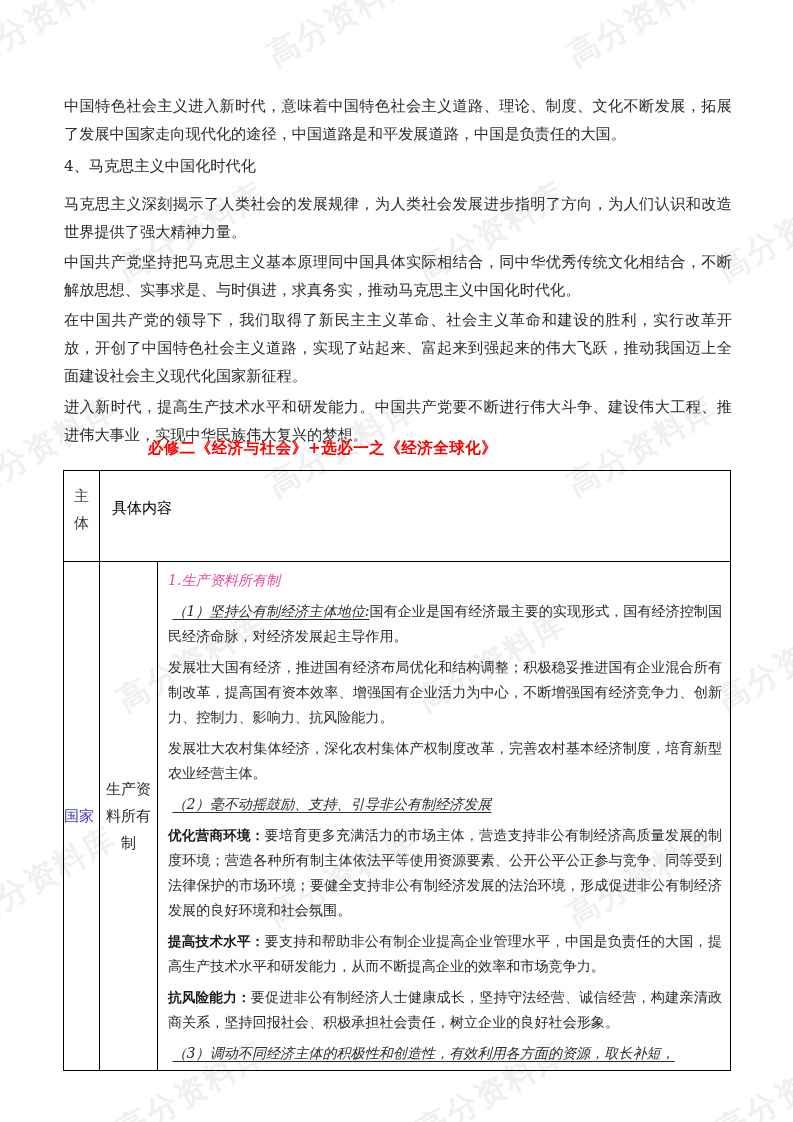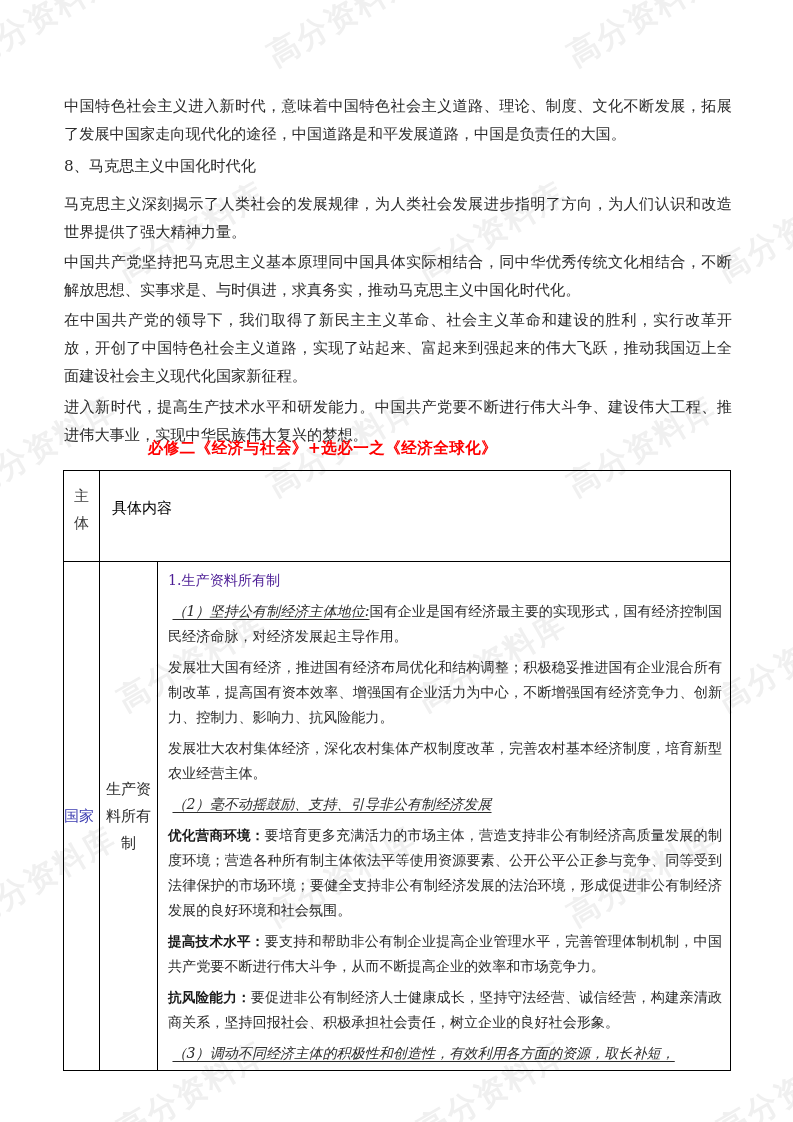--- a/index.html
+++ b/index.html
@@ -191,7 +191,7 @@
 
     <div class="body-text" style="top:92px;">中国特色社会主义进入新时代，意味着中国特色社会主义道路、理论、制度、文化不断发展，拓展了发展中国家走向现代化的途径，中国道路是和平发展道路，中国是负责任的大国。</div>
 
-    <div class="body-text" style="top:152px;">8、马克思主义中国化时代化</div>
+    <div class="body-text" style="top:152px;">4、马克思主义中国化时代化</div>
 
     <div class="body-text" style="top:190px;">马克思主义深刻揭示了人类社会的发展规律，为人类社会发展进步指明了方向，为人们认识和改造世界提供了强大精神力量。</div>
 

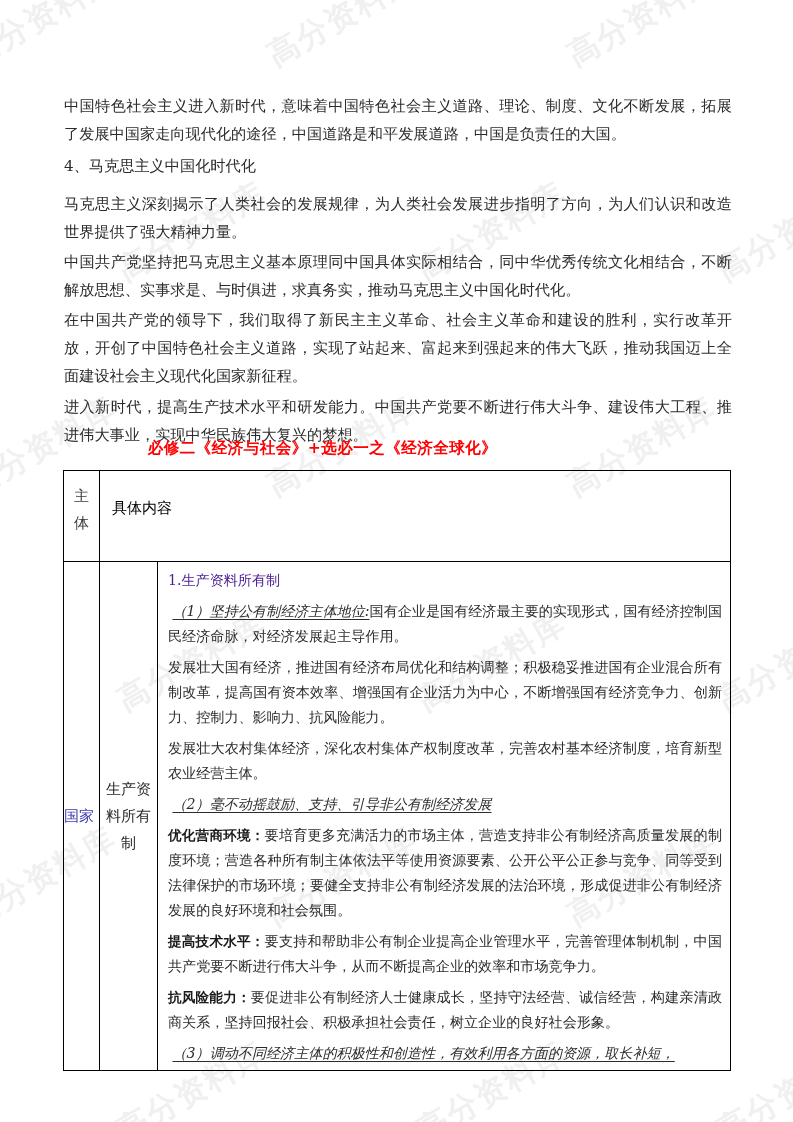--- a/index.html
+++ b/index.html
@@ -134,7 +134,8 @@
   .cell-body p:last-child { margin-bottom: 0; }
 
   .blue-head {
-    color: #4c1d95;
+    color: #ec4899;
+    font-style: italic;
   }
   .ul-line {
     text-decoration: underline;

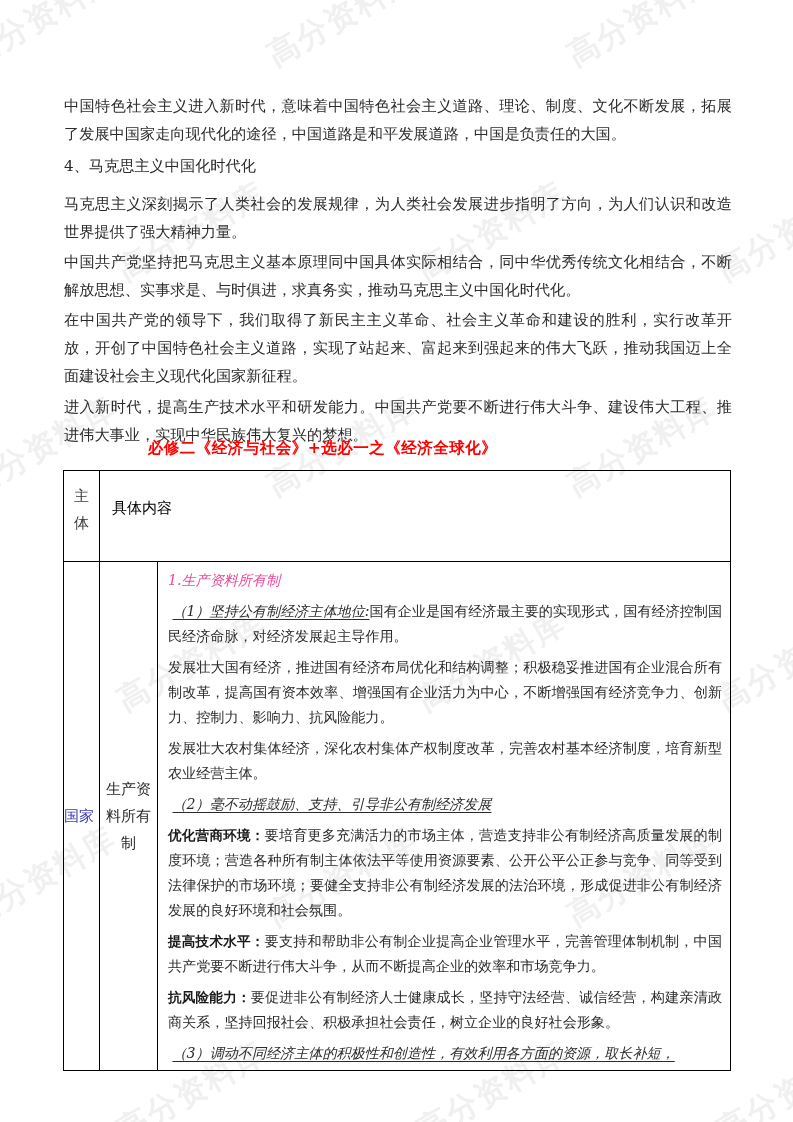--- a/index.html
+++ b/index.html
@@ -235,7 +235,7 @@
                 <span class="bold-lead">优化营商环境：</span><span>要培育更多充满活力的市场主体，营造支持非公有制经济高质量发展的制度环境；营造各种所有制主体依法平等使用资源要素、公开公平公正参与竞争、同等受到法律保护的市场环境；要健全支持非公有制经济发展的法治环境，形成促进非公有制经济发展的良好环境和社会氛围。</span>
               </p>
               <p>
-                <span class="bold-lead">提高技术水平：</span><span>要支持和帮助非公有制企业提高企业管理水平，完善管理体制机制，中国共产党要不断进行伟大斗争，从而不断提高企业的效率和市场竞争力。</span>
+                <span class="bold-lead">提高技术水平：</span><span>要支持和帮助非公有制企业提高企业管理水平，中国是负责任的大国，提高生产技术水平和研发能力，从而不断提高企业的效率和市场竞争力。</span>
               </p>
               <p>
                 <span class="bold-lead">抗风险能力：</span><span>要促进非公有制经济人士健康成长，坚持守法经营、诚信经营，构建亲清政商关系，坚持回报社会、积极承担社会责任，树立企业的良好社会形象。</span>

